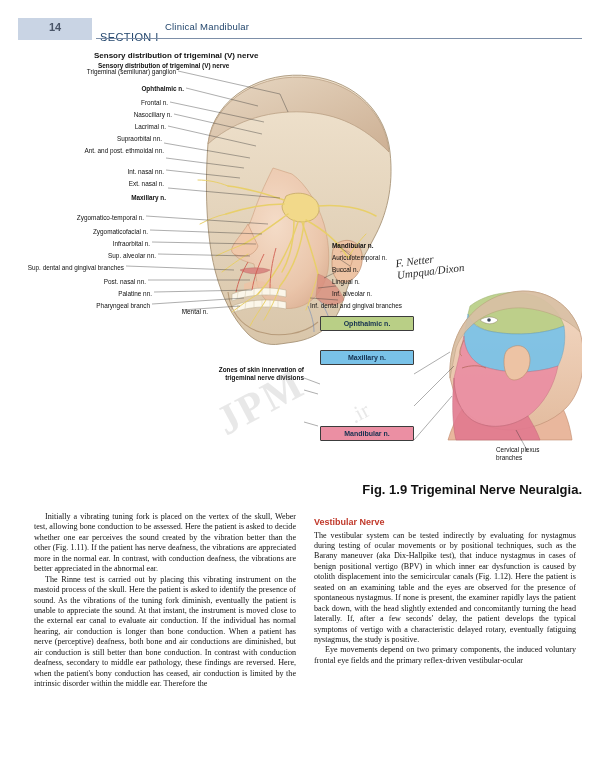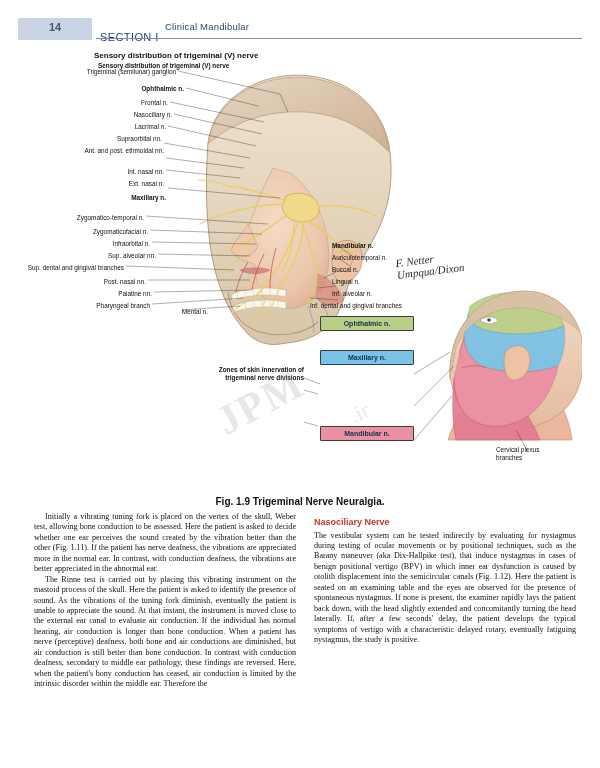--- a/index.html
+++ b/index.html
@@ -51,10 +51,10 @@
     font-size:8px; font-weight:bold; color:#111;
   }
   .fig-caption {
-    position:absolute; left:0; top:448px; width:564px;
-    text-align:center;
-    font-family:"Liberation Sans", sans-serif;
-    font-size:10px; font-weight:bold; color:#111;
+    position:absolute; left:0; top:434px; width:564px;
+    text-align:right;
+    font-family:"Liberation Sans", sans-serif;
+    font-size:13px; font-weight:bold; color:#111;
   }
 
   

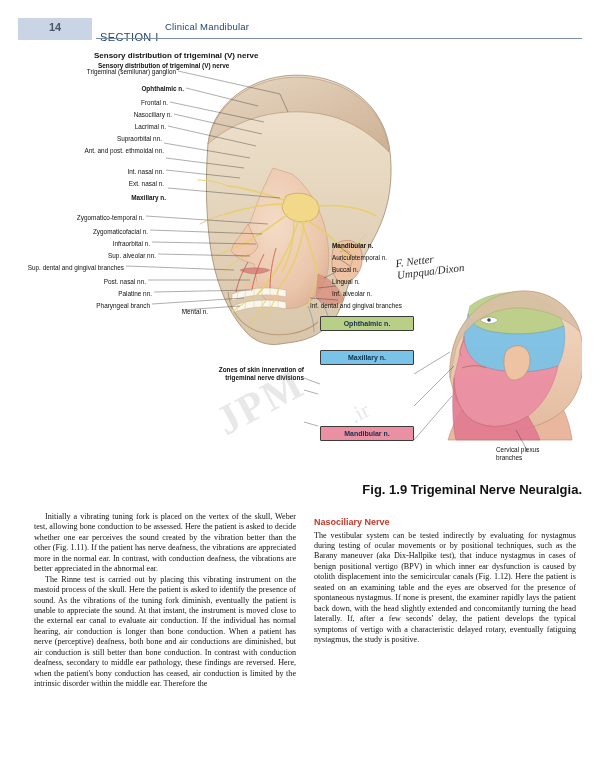--- a/index.html
+++ b/index.html
@@ -387,7 +387,7 @@
   </div>
 
   <div class="col right">
-    <div class="subhead">Nasociliary Nerve</div>
+    <div class="subhead">Vestibular Nerve</div>
     <p class="noindent">The vestibular system can be tested indirectly by evaluating for nystagmus during testing of ocular movements or by positional techniques, such as the Barany maneuver (aka Dix-Hallpike test), that induce nystagmus in cases of benign positional vertigo (BPV) in which inner ear dysfunction is caused by otolith displacement into the semicircular canals (Fig. 1.12). Here the patient is seated on an examining table and the eyes are observed for the presence of spontaneous nystagmus. If none is present, the examiner rapidly lays the patient back down, with the head slightly extended and concomitantly turning the head laterally. If, after a few seconds' delay, the patient develops the typical symptoms of vertigo with a characteristic delayed rotary, eventually fatiguing nystagmus, the study is positive.</p>
   </div>
 

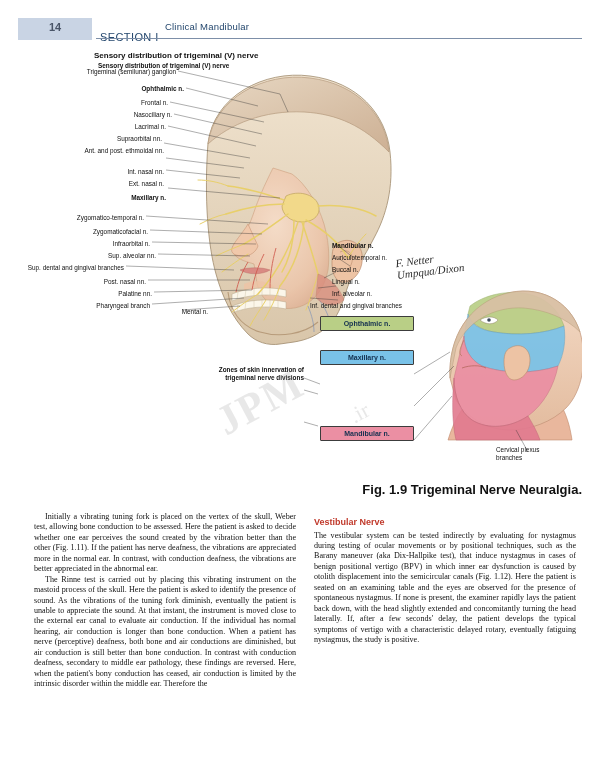--- a/index.html
+++ b/index.html
@@ -389,6 +389,7 @@
   <div class="col right">
     <div class="subhead">Vestibular Nerve</div>
     <p class="noindent">The vestibular system can be tested indirectly by evaluating for nystagmus during testing of ocular movements or by positional techniques, such as the Barany maneuver (aka Dix-Hallpike test), that induce nystagmus in cases of benign positional vertigo (BPV) in which inner ear dysfunction is caused by otolith displacement into the semicircular canals (Fig. 1.12). Here the patient is seated on an examining table and the eyes are observed for the presence of spontaneous nystagmus. If none is present, the examiner rapidly lays the patient back down, with the head slightly extended and concomitantly turning the head laterally. If, after a few seconds' delay, the patient develops the typical symptoms of vertigo with a characteristic delayed rotary, eventually fatiguing nystagmus, the study is positive.</p>
+    <p>Eye movements depend on two primary components, the induced voluntary frontal eye fields and the primary reflex-driven vestibular-ocular</p>
   </div>
 
 </div>

